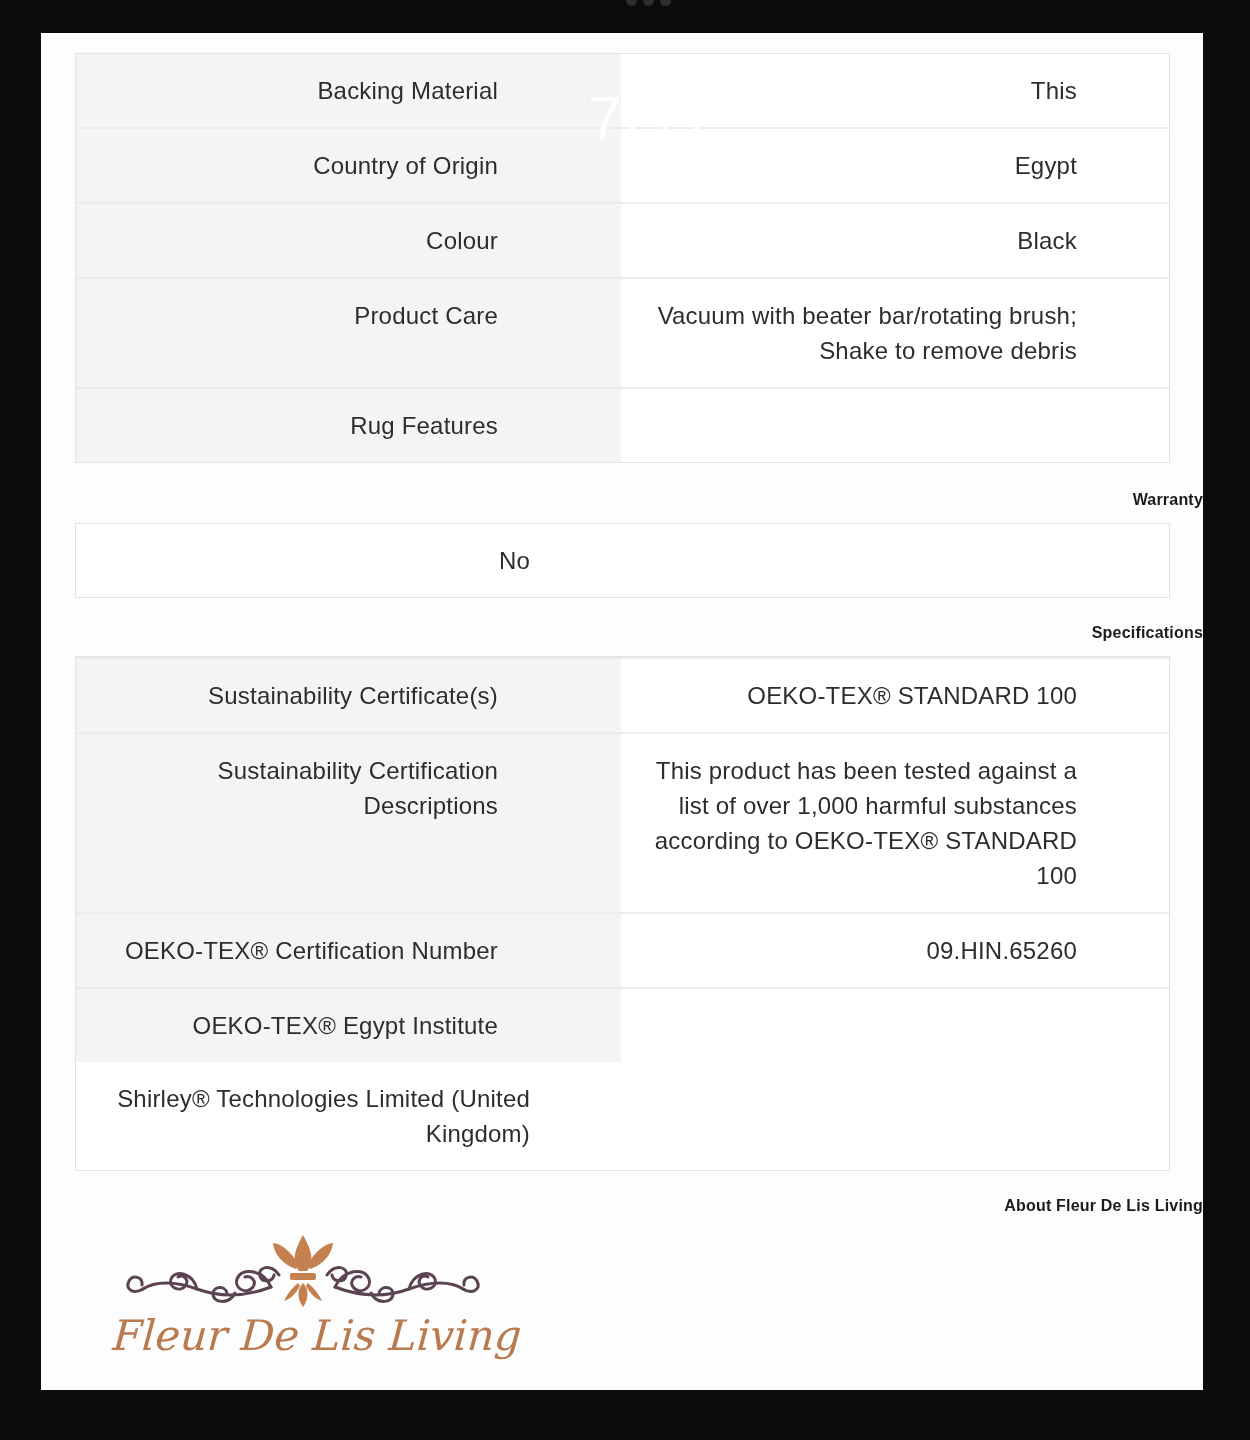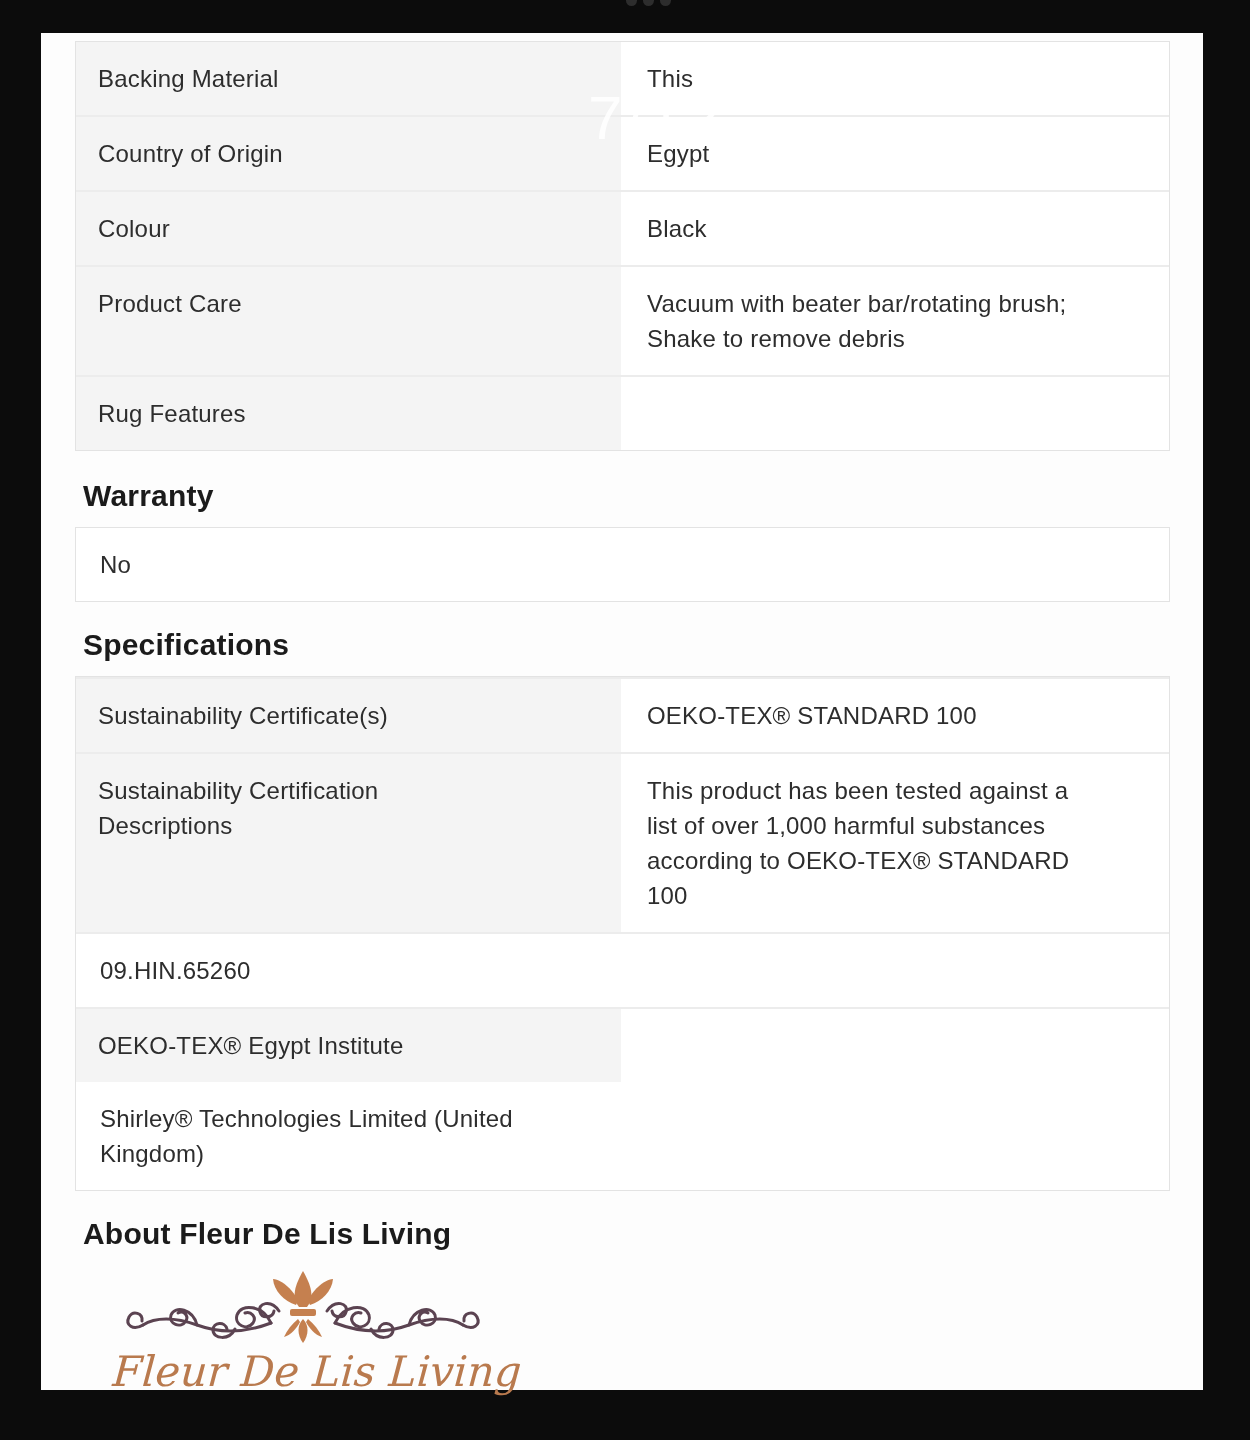--- a/index.html
+++ b/index.html
@@ -37,7 +37,8 @@
     width: 1162px; height: 1357px;
     background: #fdfdfd;
     box-sizing: border-box;
-    padding-top: 8px;
+    padding-top: 20px;
+    text-align: right;
   }
 
   .spec-table {

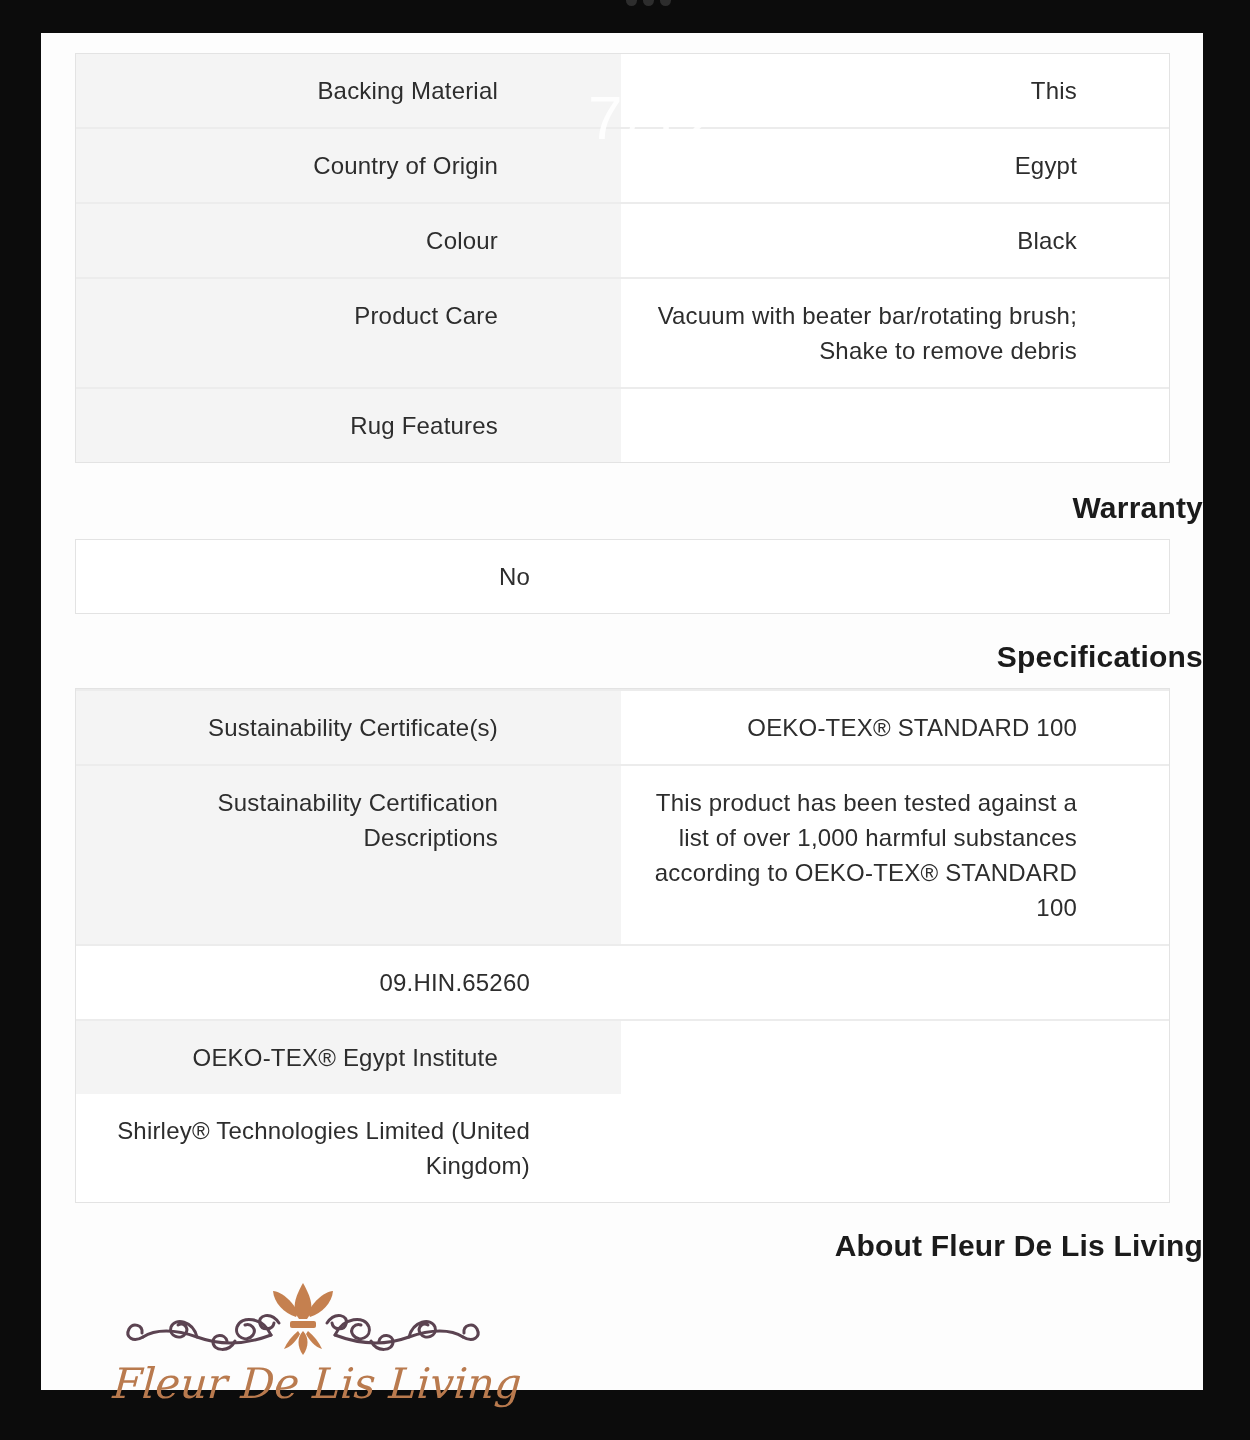--- a/index.html
+++ b/index.html
@@ -65,7 +65,7 @@
   .t-value .inner { max-width: 430px; }
 
   .section-heading {
-    font-size: 30px; font-weight: bold; color: #1b1b1b;
+    font-size: 16px; font-weight: bold; color: #1b1b1b;
     margin: 26px 0 14px 42px;
     letter-spacing: 0.2px;
   }

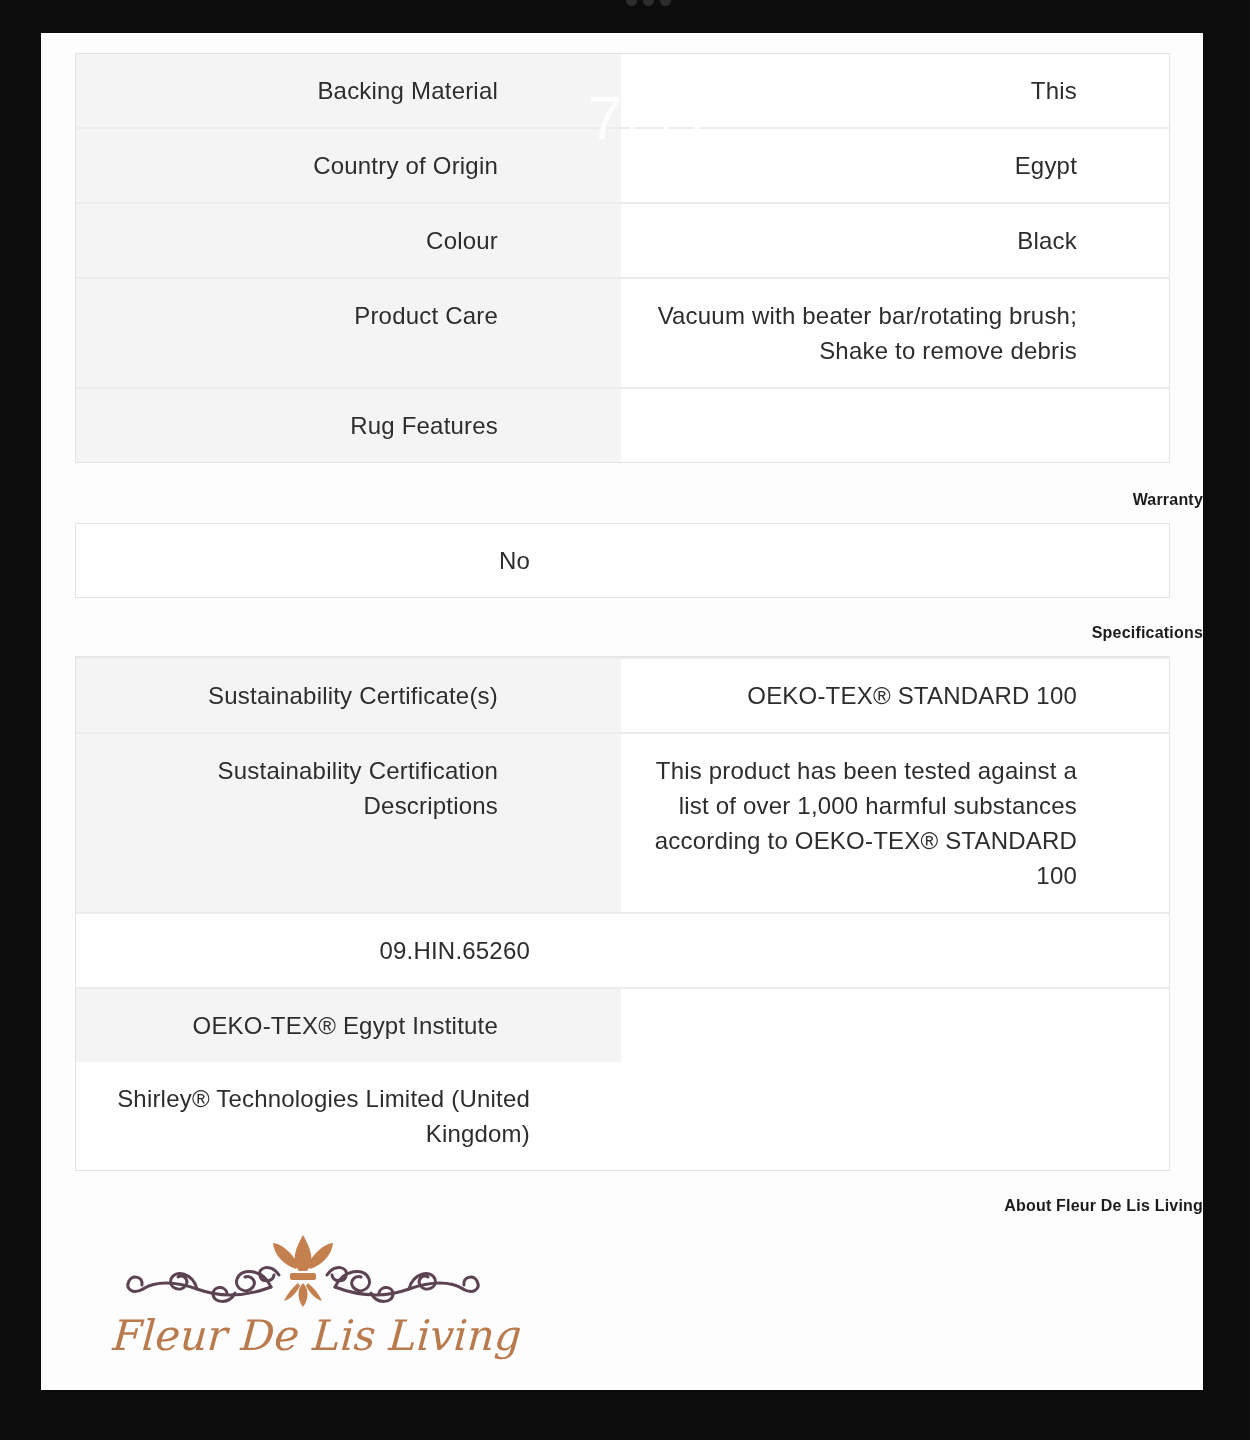--- a/index.html
+++ b/index.html
@@ -166,6 +166,9 @@
         </div>
     </div>
     <div class="t-row">
+      <div class="t-cell t-label">
+          <div class="inner">OEKO-TEX® Certification Number</div>
+        </div>
       <div class="t-cell t-value">
           <div class="inner">09.HIN.65260</div>
         </div>

